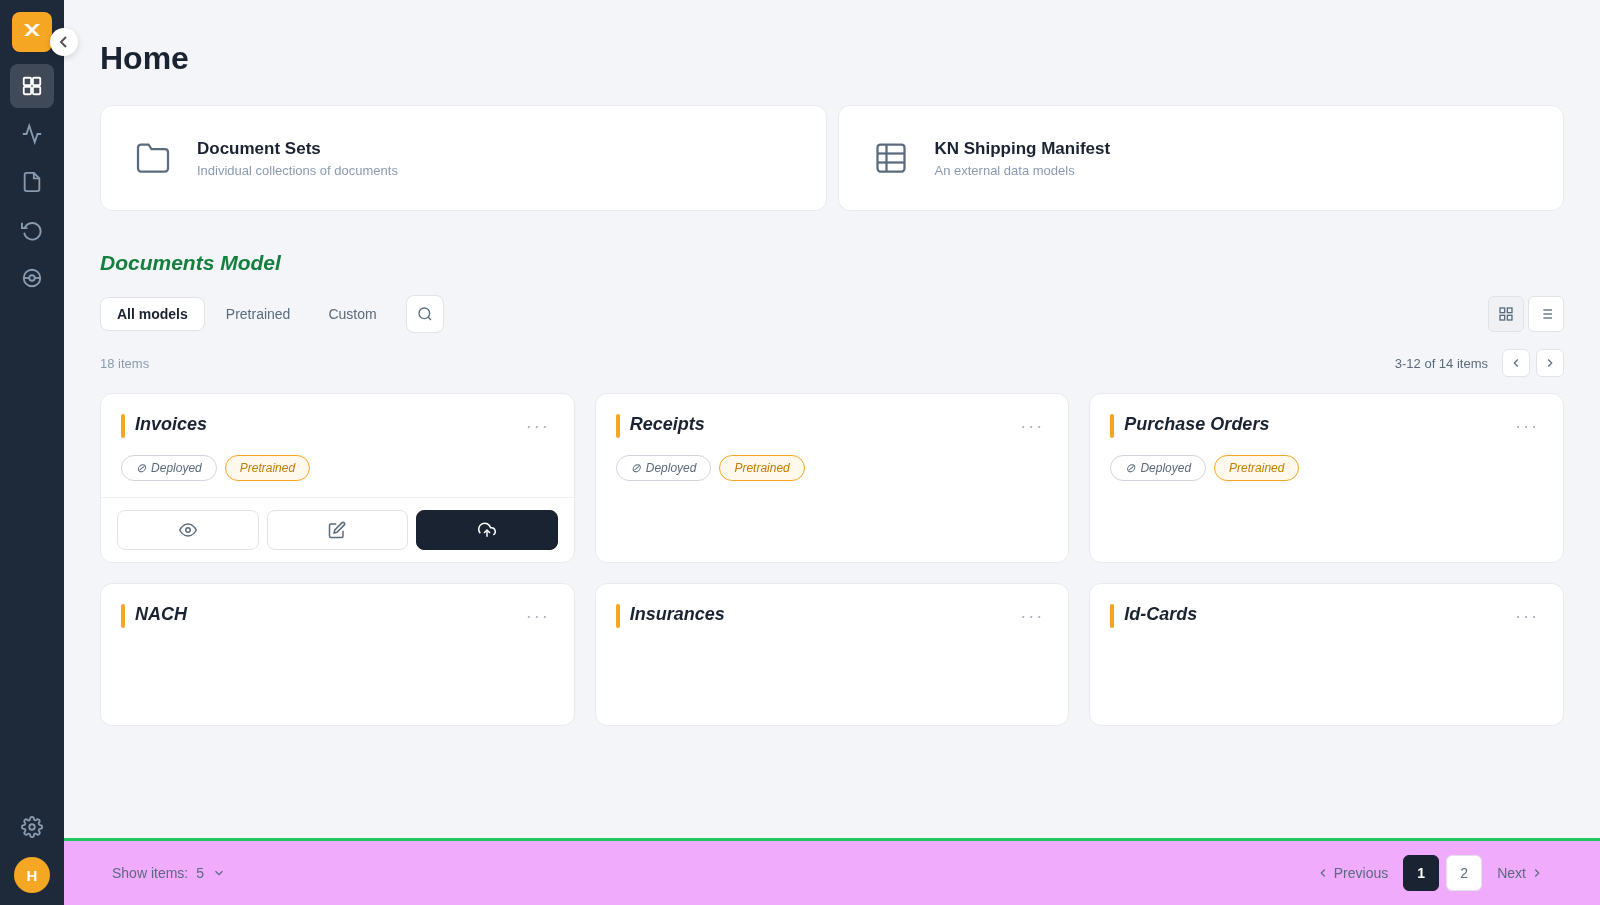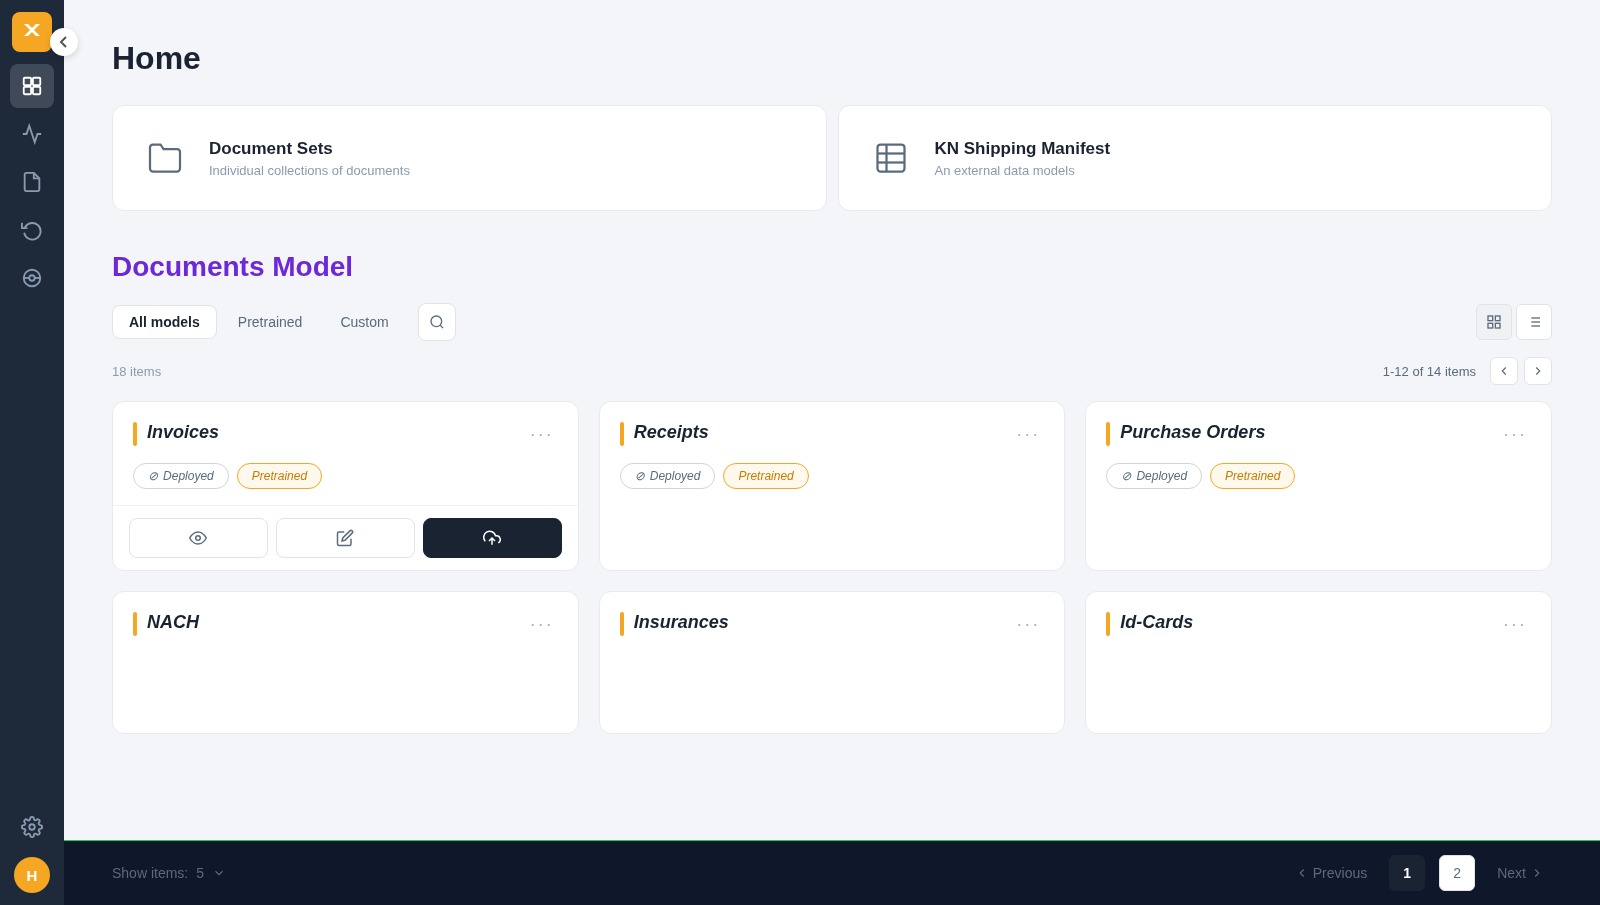--- a/index.html
+++ b/index.html
@@ -64,7 +64,7 @@
     .main {
       flex: 1;
       overflow-y: auto;
-      padding: 40px 48px;
+      padding: 40px 36px;
       background: #f4f5f8;
       border-radius: 13px;
     }

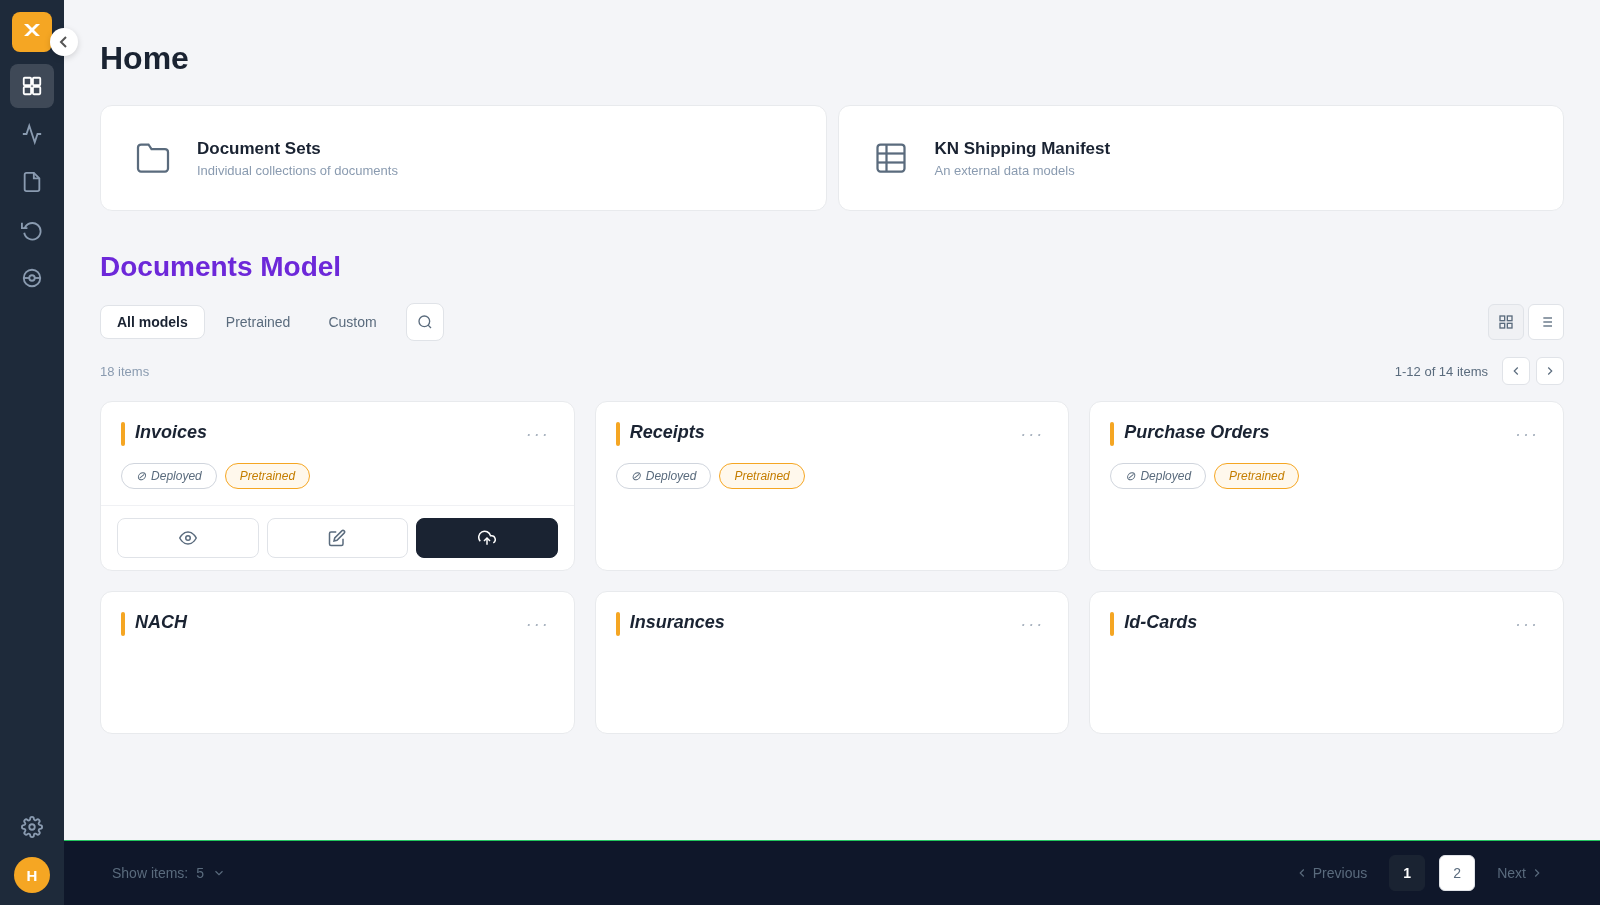--- a/index.html
+++ b/index.html
@@ -104,10 +104,11 @@
 
     
     .section-title {
-      font-size: 28px;
+      font-size: 21px;
       font-weight: 700;
-      color: #6d28d9;
+      color: #15803d;
       margin-bottom: 20px;
+      font-style: italic;
     }
 
     

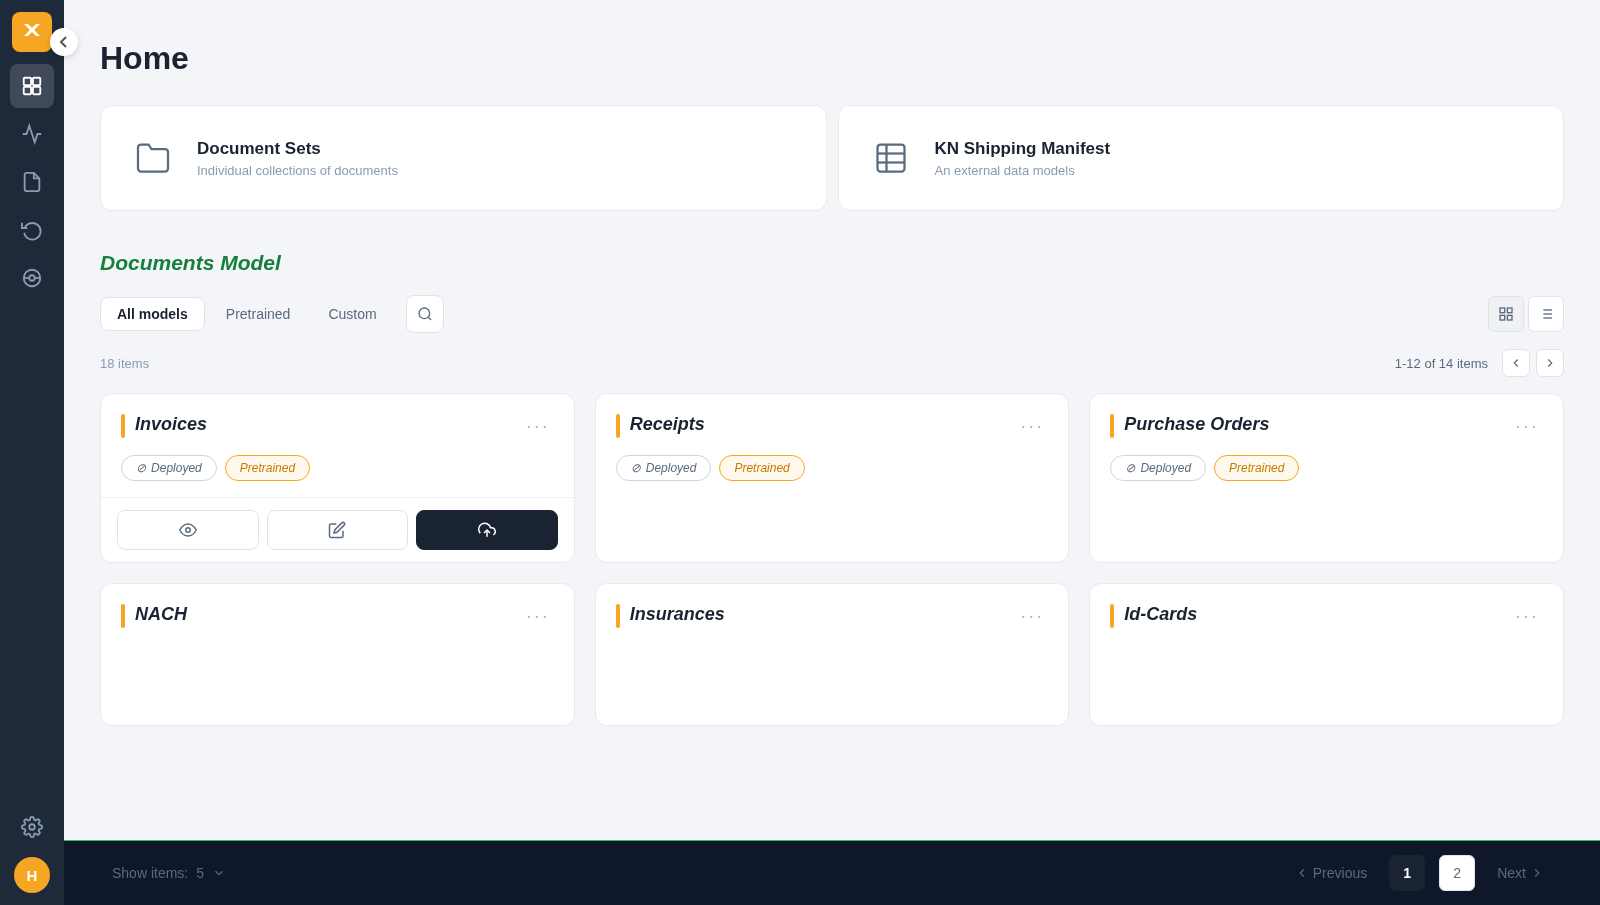--- a/index.html
+++ b/index.html
@@ -447,7 +447,7 @@
   <div class="items-meta">
     <span class="items-count">18 items</span>
     <div class="pagination-nav">
-      <span class="range">1-12 of 14 items</span>
+      <span class="range">3-12 of 14 items</span>
       <div class="nav-arrow">
         <svg width="14" height="14" viewBox="0 0 24 24" fill="none" stroke="currentColor" stroke-width="2">
           <polyline points="15,18 9,12 15,6"></polyline>

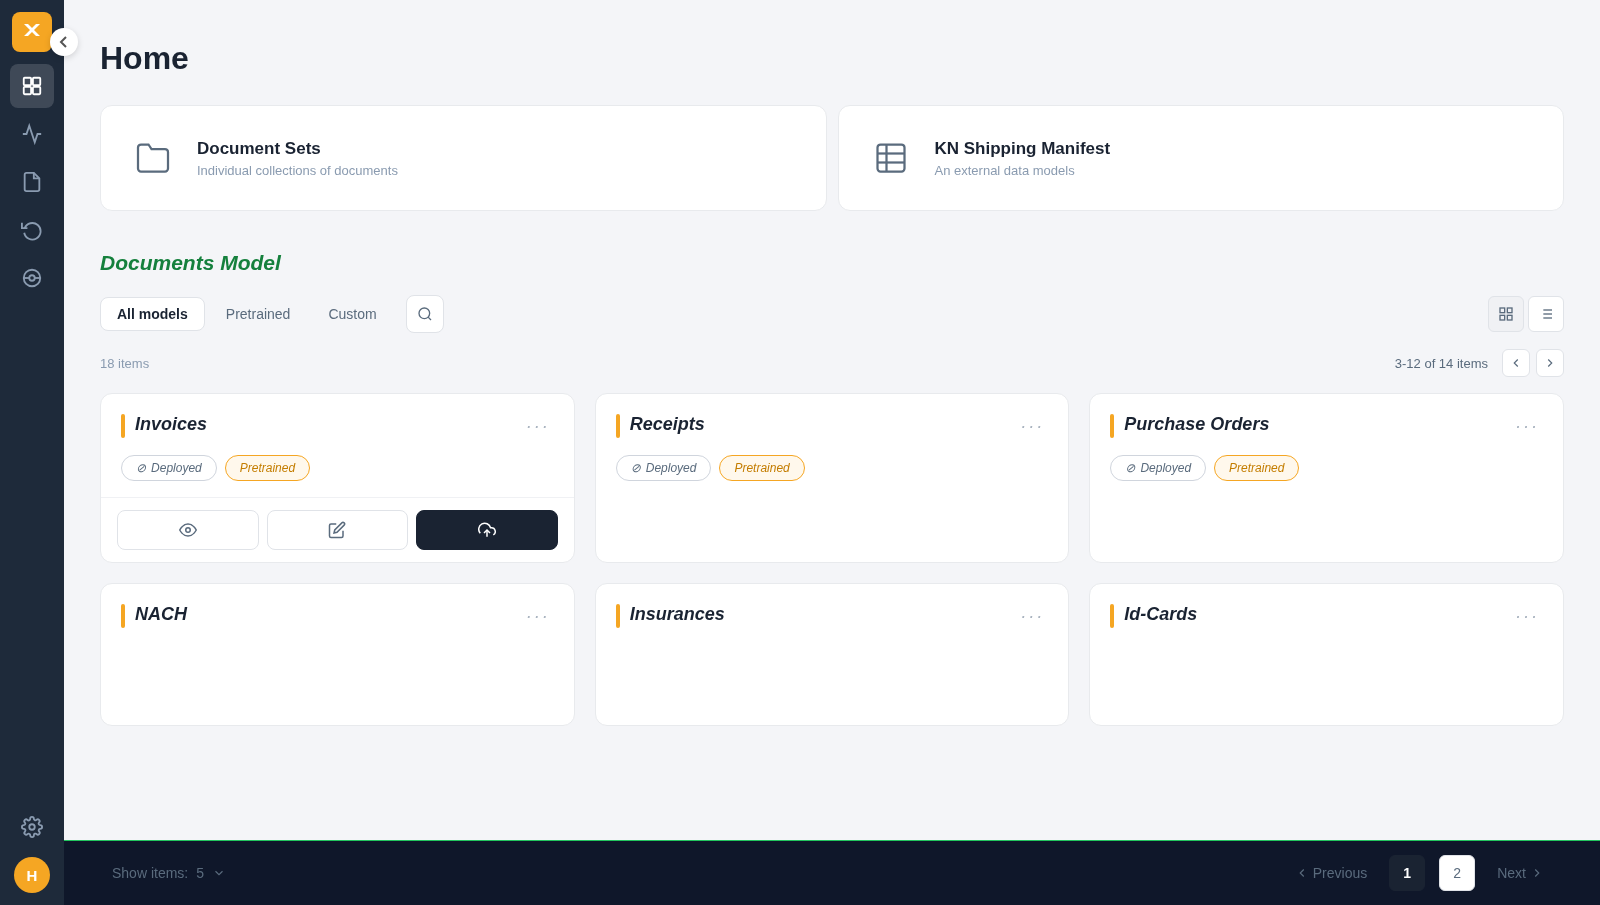--- a/index.html
+++ b/index.html
@@ -277,8 +277,8 @@
       bottom: 0;
       left: 64px;
       right: 0;
-      background: #0f172a;
-      border-top: 1px solid #22c55e;
+      background: #f0abfc;
+      border-top: 3px solid #22c55e;
       padding: 14px 48px;
       display: flex;
       align-items: center;

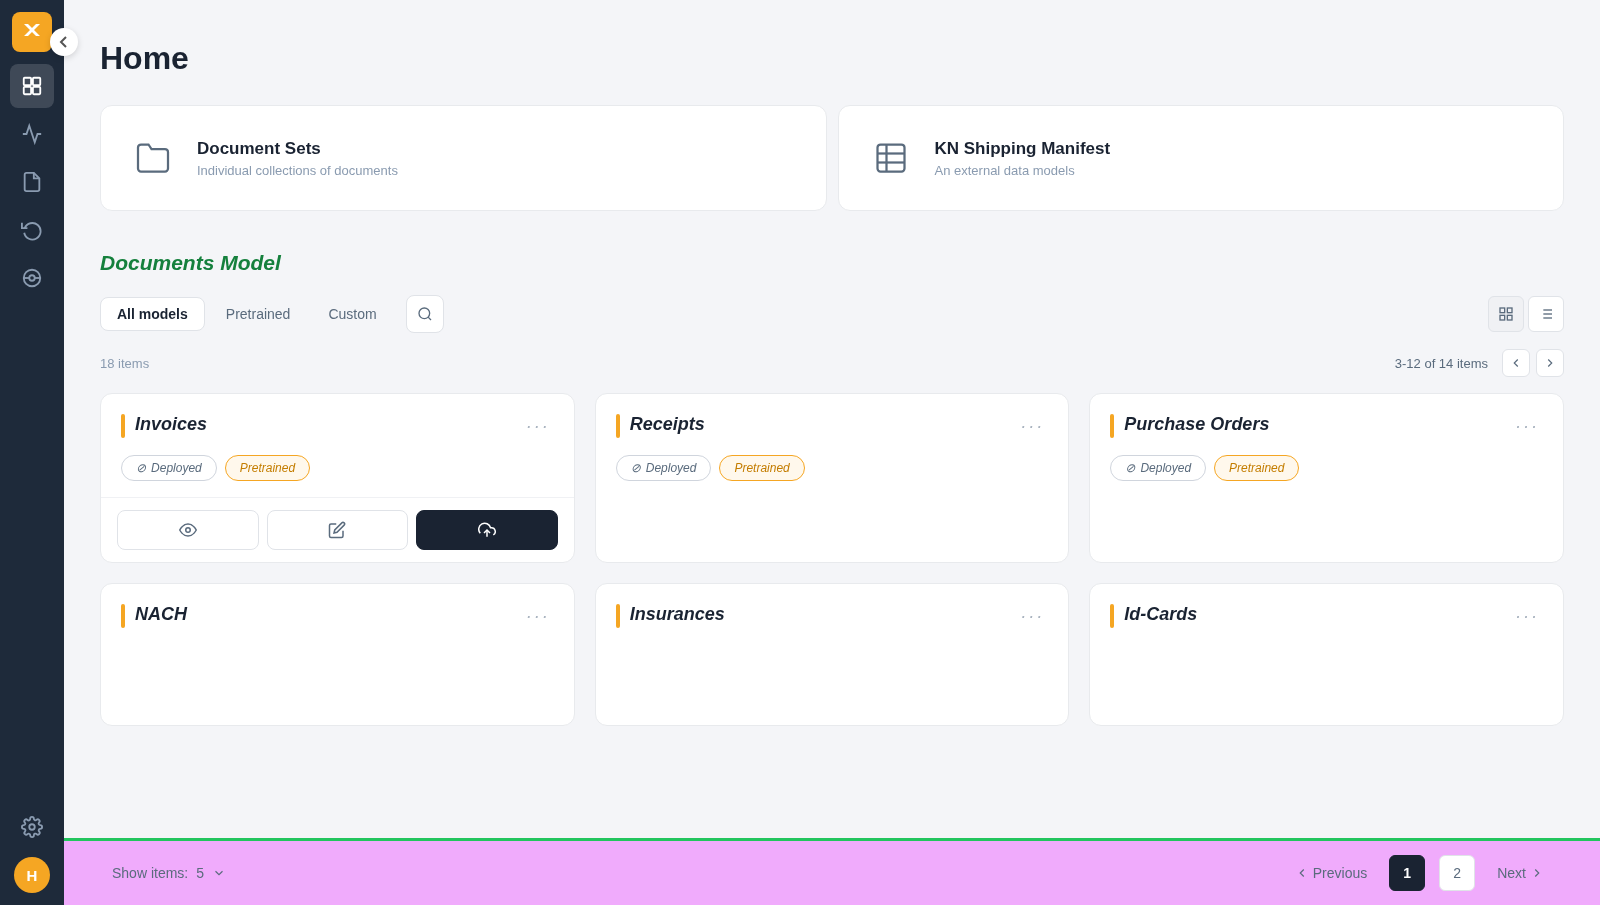--- a/index.html
+++ b/index.html
@@ -291,7 +291,7 @@
     }
     .show-items svg { width: 14px; height: 14px; }
     .pagination-controls {
-      display: flex; align-items: center; gap: 14px;
+      display: flex; align-items: center; gap: 7px;
     }
     .page-btn {
       width: 36px; height: 36px;

